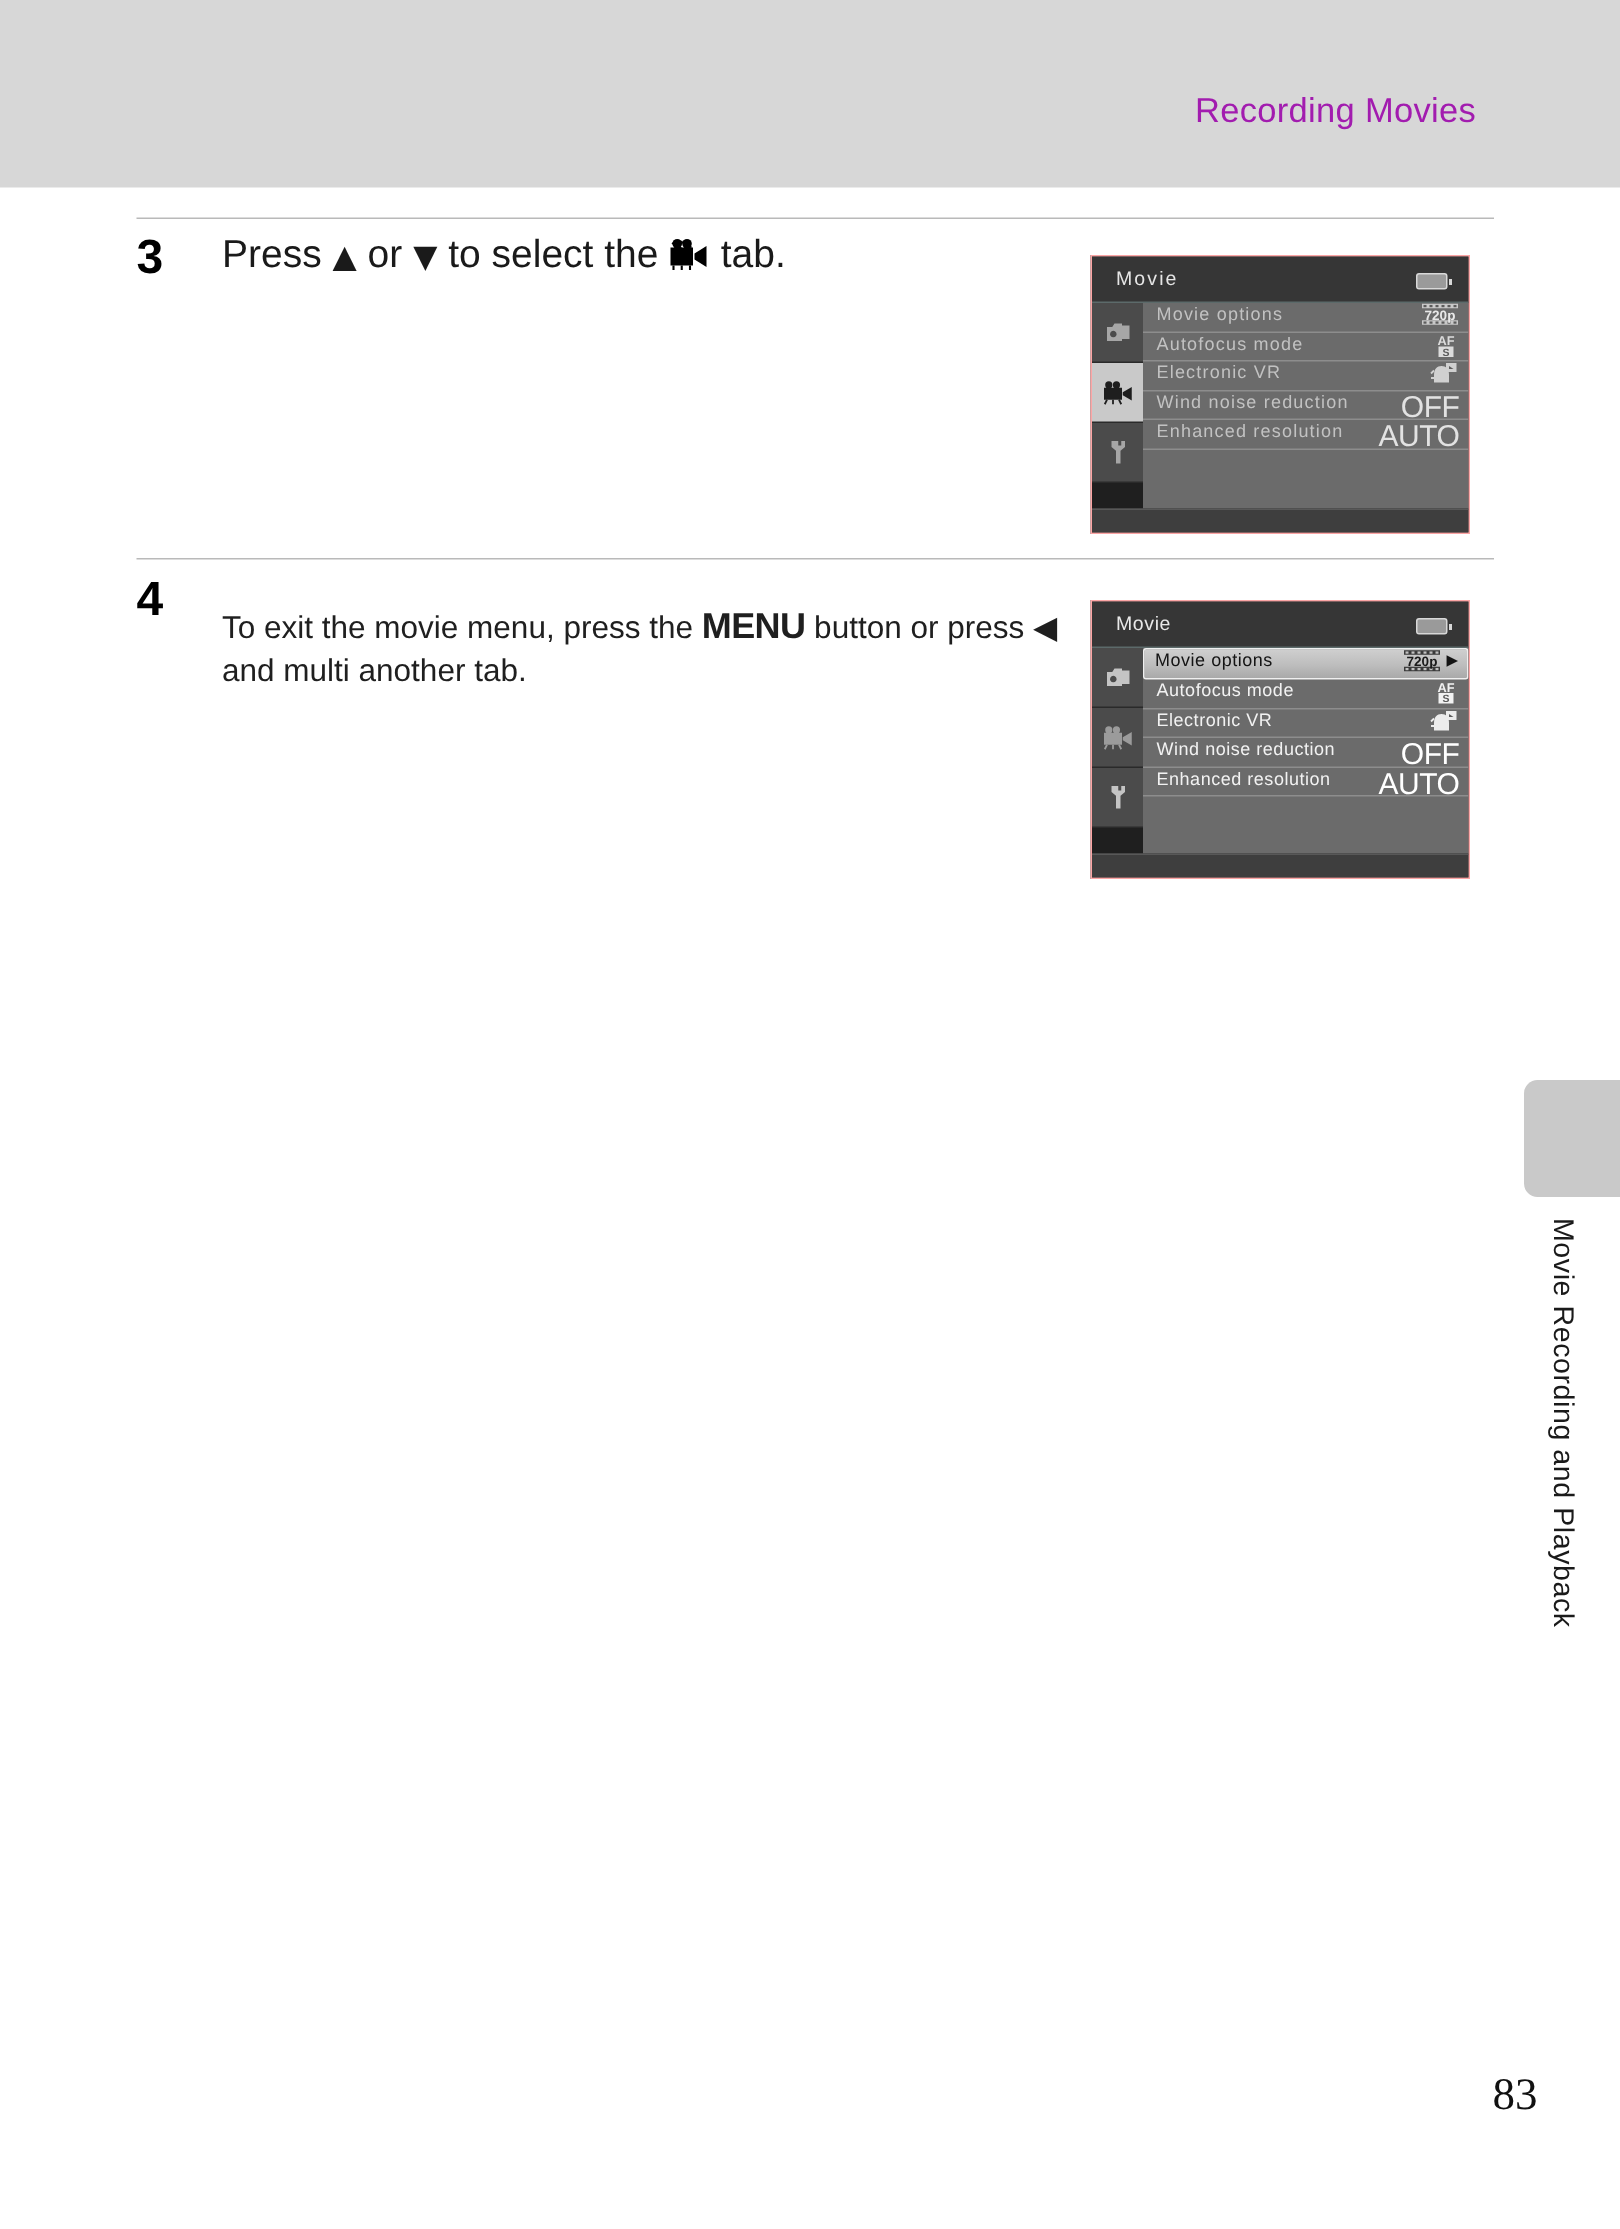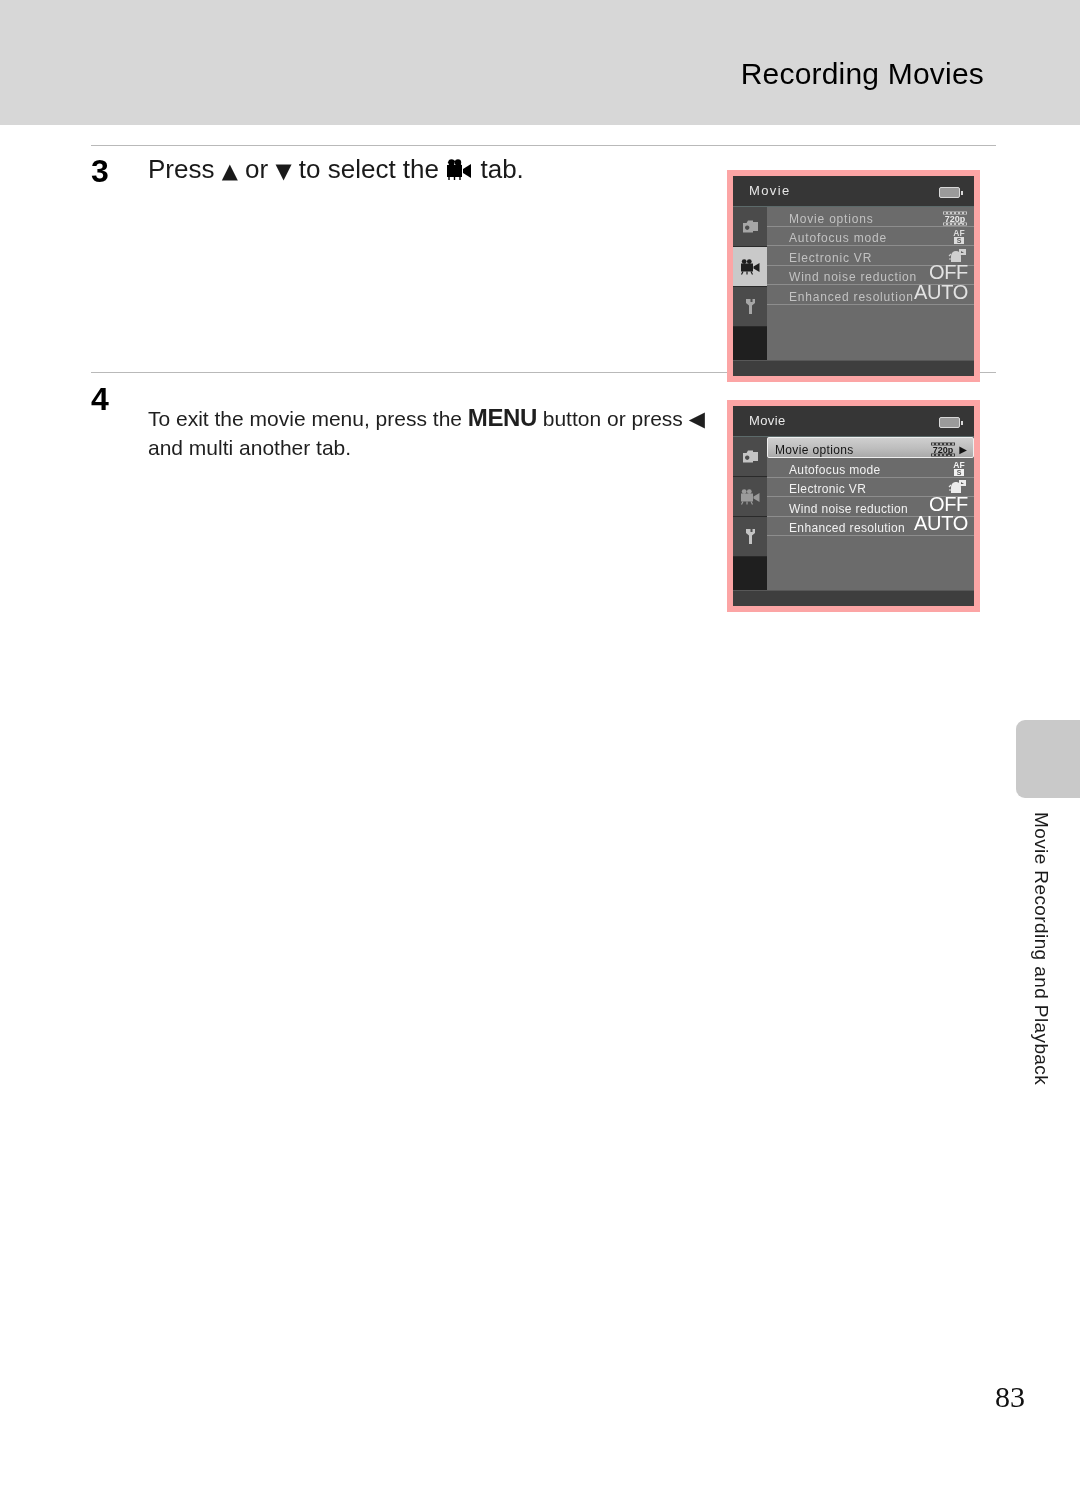--- a/index.html
+++ b/index.html
@@ -29,8 +29,8 @@
     position: absolute;
     right: 96px;
     top: 74px;
-    font-size: 30px;
-    color: #000000;
+    font-size: 23px;
+    color: #a21caf;
     letter-spacing: 0.2px;
     white-space: nowrap;
     transform: translateY(-50%);

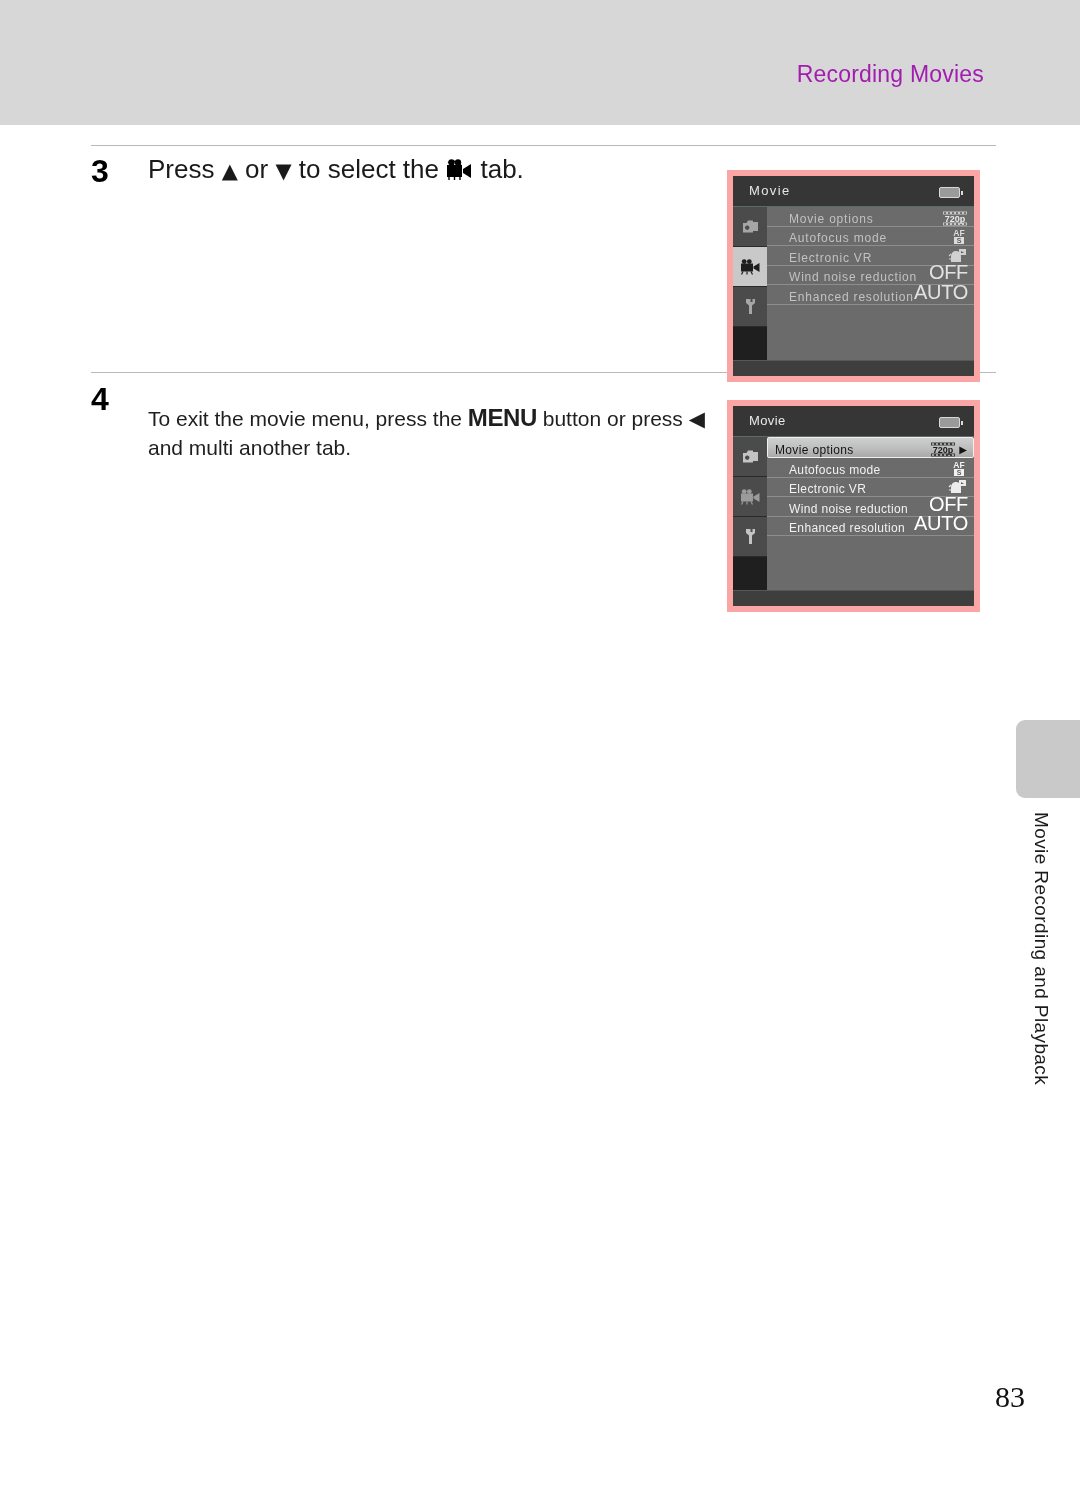--- a/index.html
+++ b/index.html
@@ -141,9 +141,9 @@
   .lcd {
     position: absolute;
     width: 253px;
-    height: 212px;
+    height: 186px;
     background: #3a3a3a;
-    border: 6px solid #fca5a5;
+    border: 1px solid #fca5a5;
     box-sizing: border-box;
     font-family: "Liberation Sans", sans-serif;
     overflow: hidden;

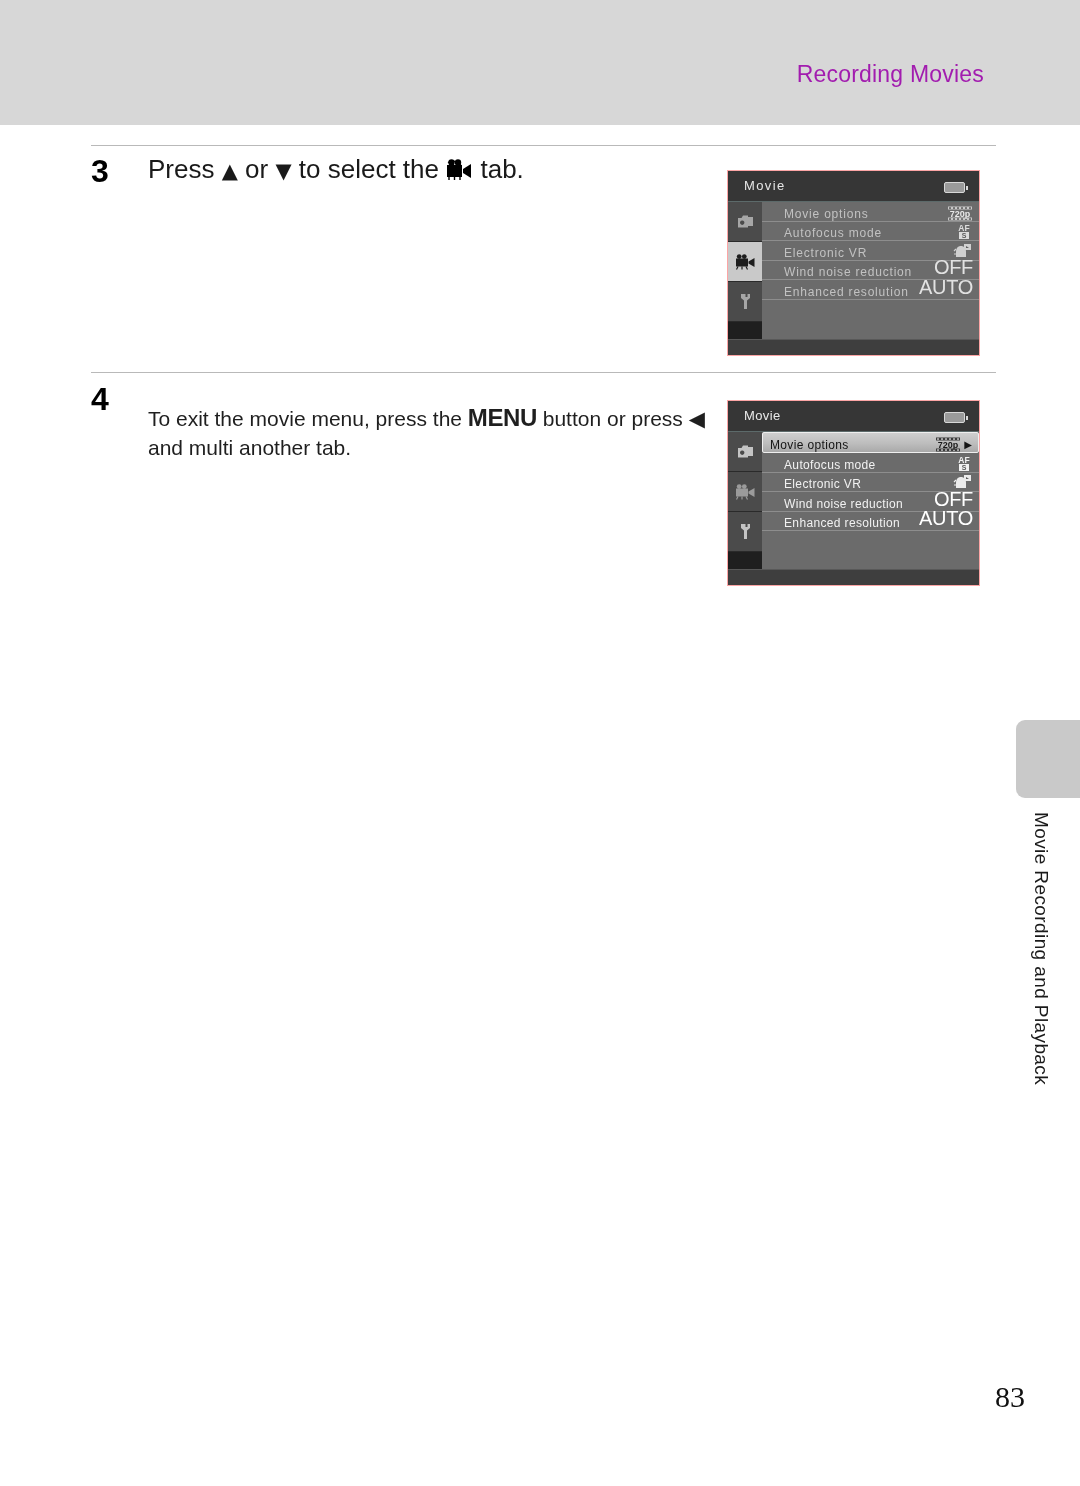--- a/index.html
+++ b/index.html
@@ -221,9 +221,9 @@
     height: 19.5px;
     border-bottom: 1px solid #8d8d8d;
     display: flex;
-    align-items: flex-end;
+    align-items: flex-start;
     box-sizing: border-box;
-    padding: 0 6px 0 22px;
+    padding: 0 6px 0 9px;
   }
   .row .label {
     font-size: 12px;

